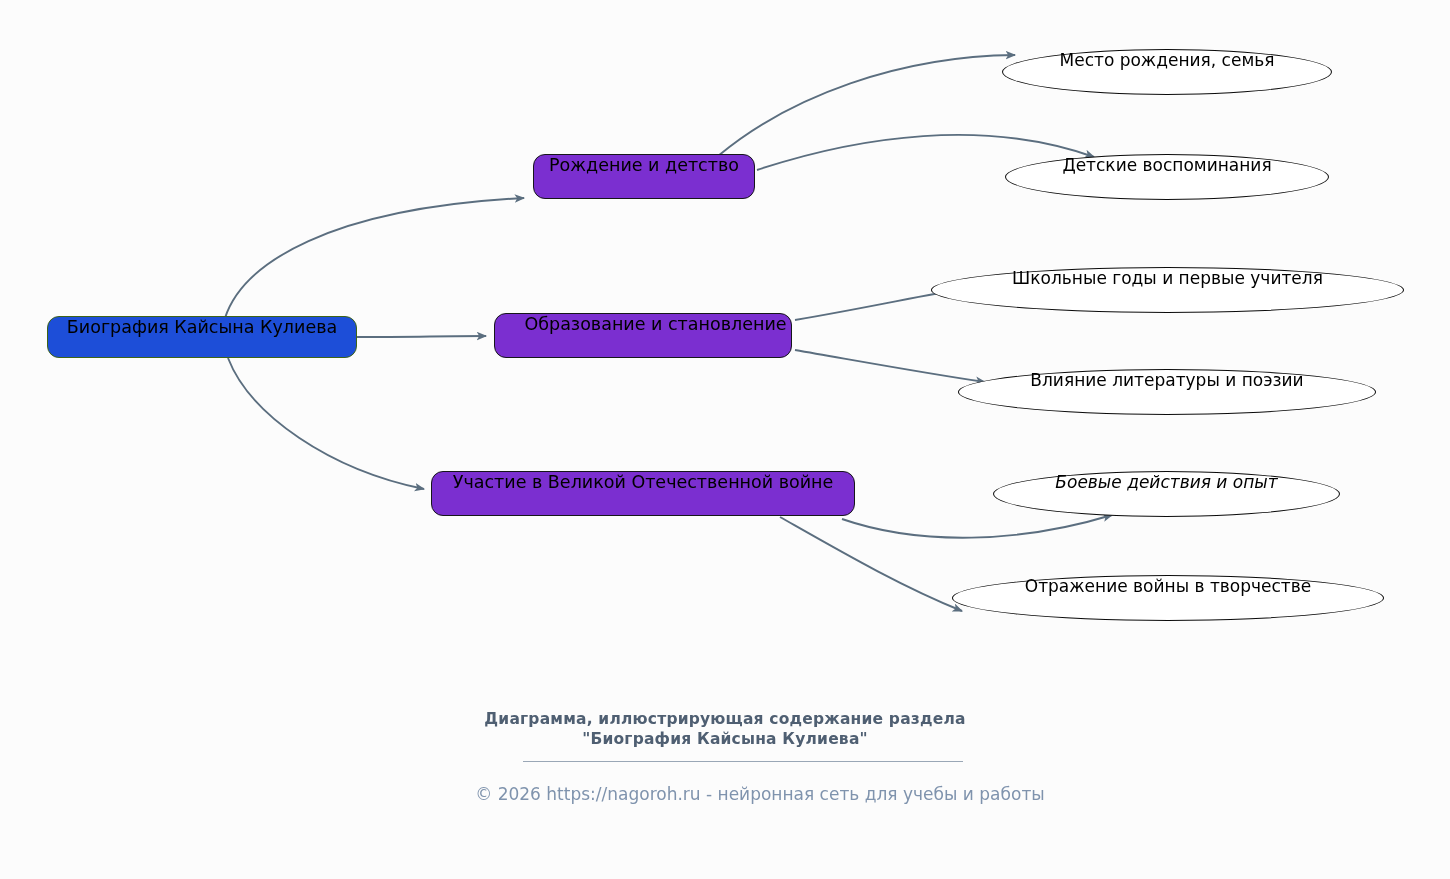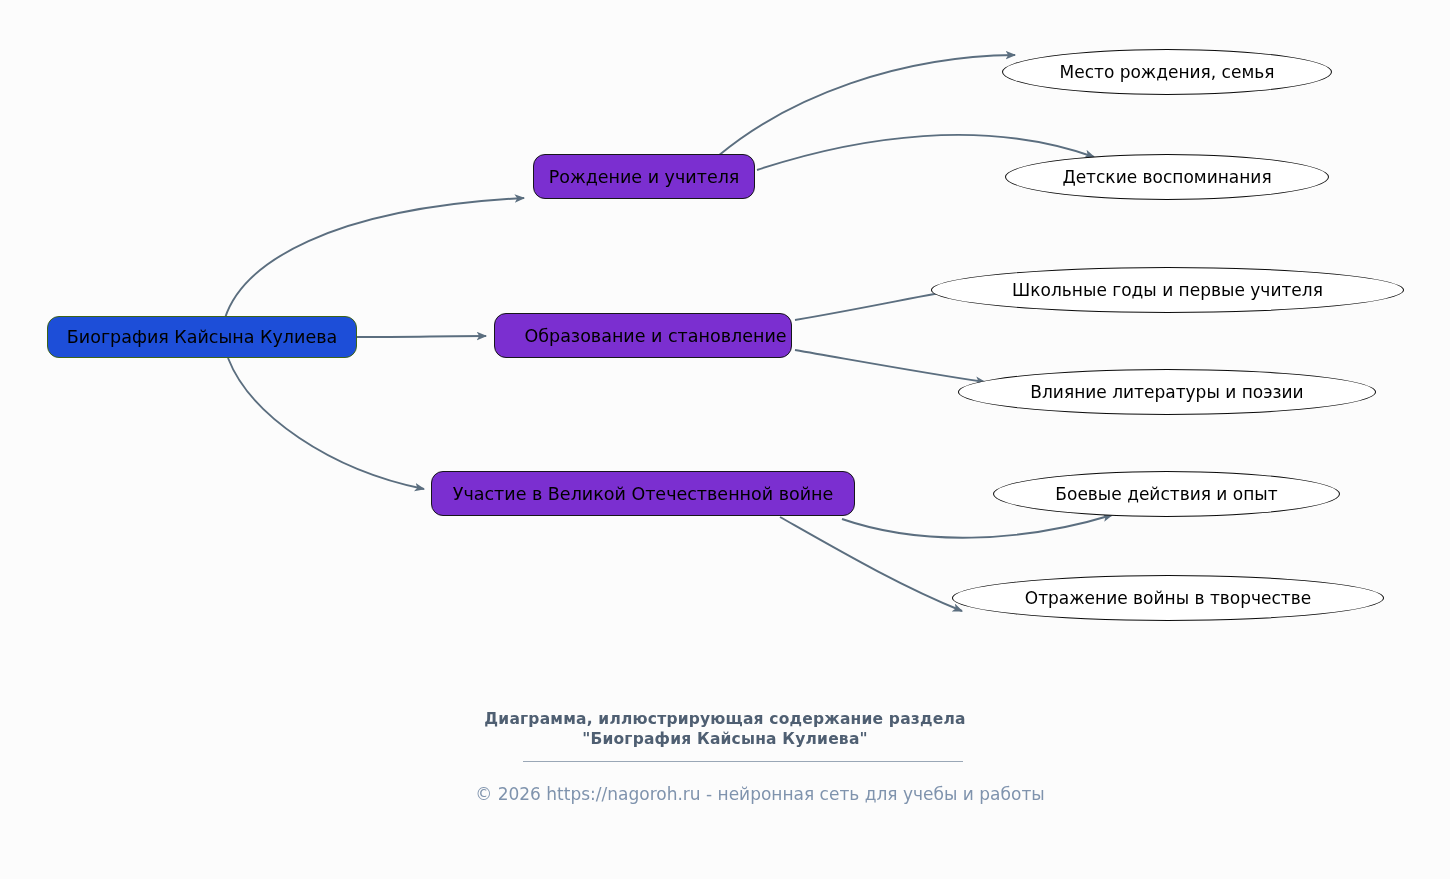--- a/index.html
+++ b/index.html
@@ -28,7 +28,7 @@
     position: absolute;
     box-sizing: border-box;
     display: flex;
-    align-items: center;
+    align-items: flex-start;
     justify-content: center;
     text-align: center;
     color: #000000;

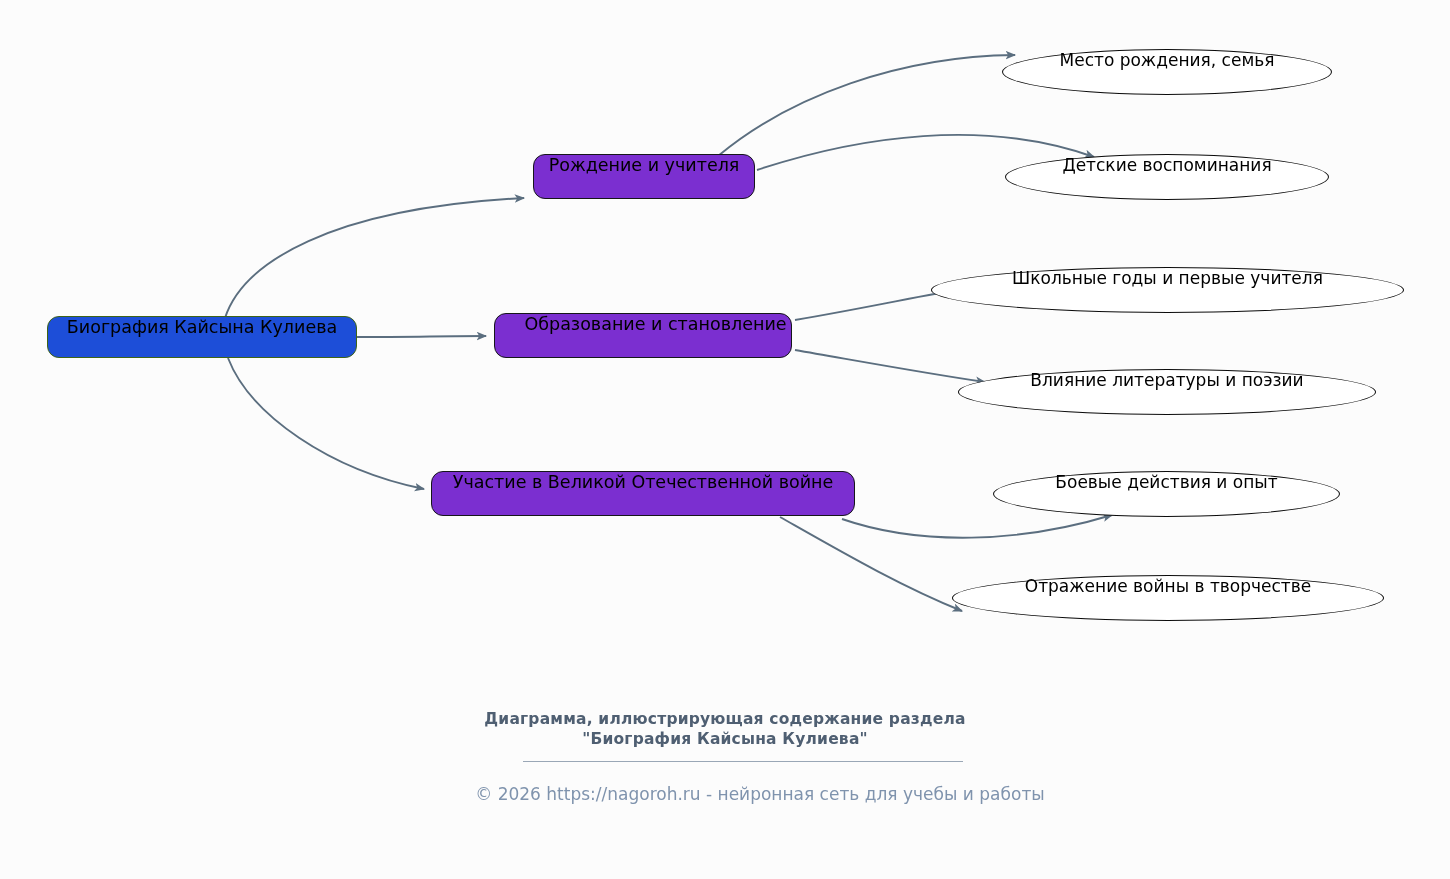--- a/index.html
+++ b/index.html
@@ -112,7 +112,7 @@
   </div>
 
   <div class="node node-branch" style="left:533px; top:154px; width:222px; height:45px;">
-    <span>Рождение и учителя</span>
+    <span>Рождение и детство</span>
   </div>
 
   <div class="node node-branch" style="left:494px; top:313px; width:298px; height:45px;padding-left:25px;">

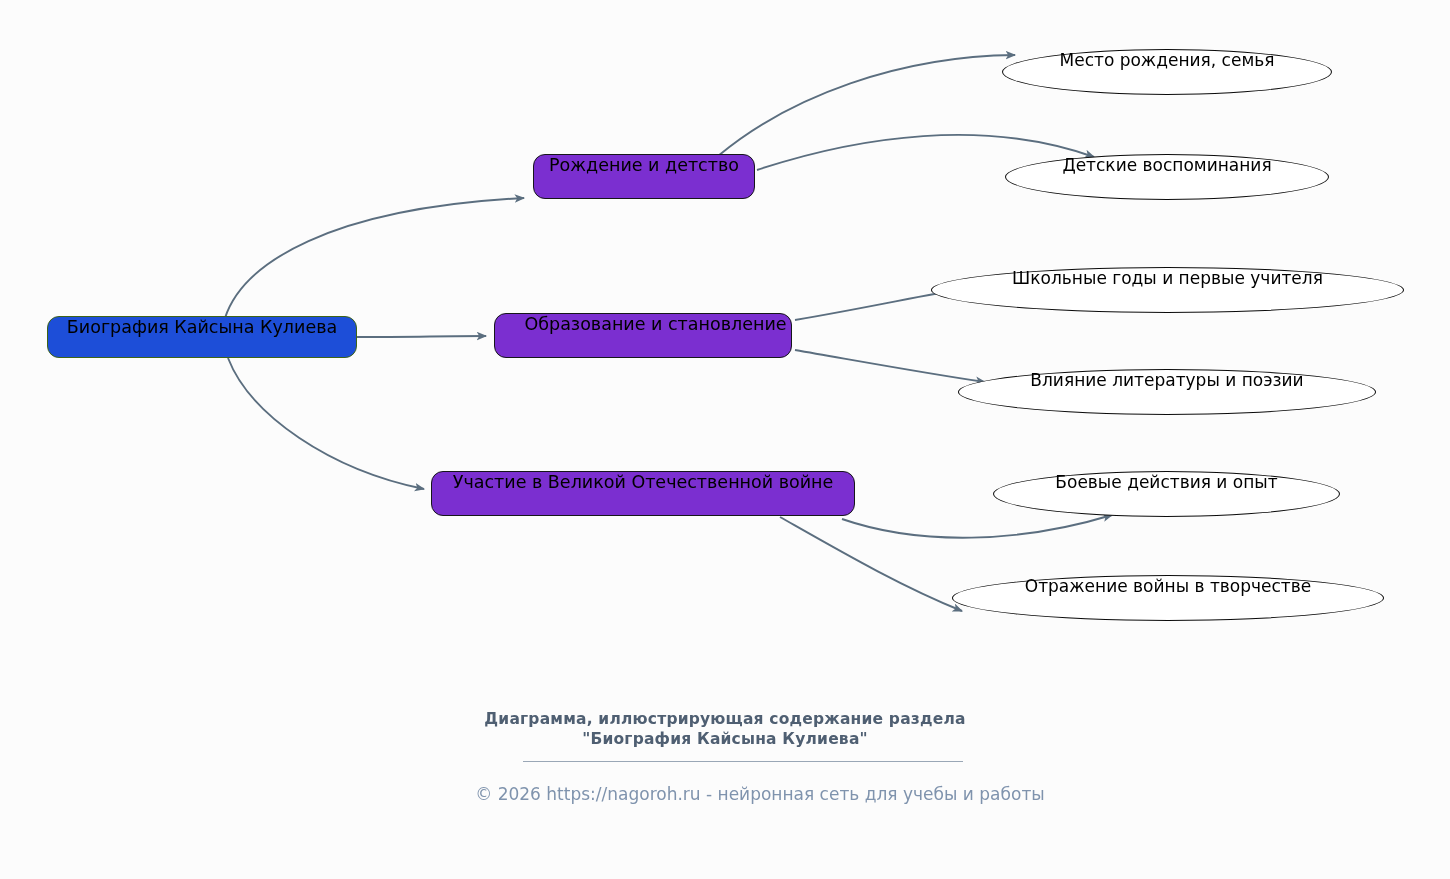--- a/index.html
+++ b/index.html
@@ -139,7 +139,7 @@
     <span>Влияние литературы и поэзии</span>
   </div>
 
-  <div class="node node-leaf" style="left:993px; top:471px; width:347px; height:46px;">
+  <div class="node node-leaf" style="left:993px; top:471px; width:347px; height:46px;font-style:italic;">
     <span>Боевые действия и опыт</span>
   </div>
 

